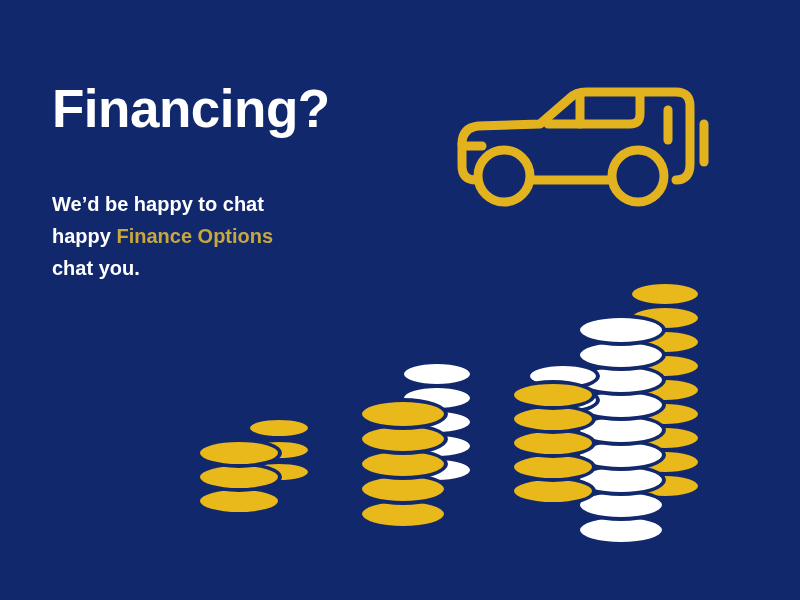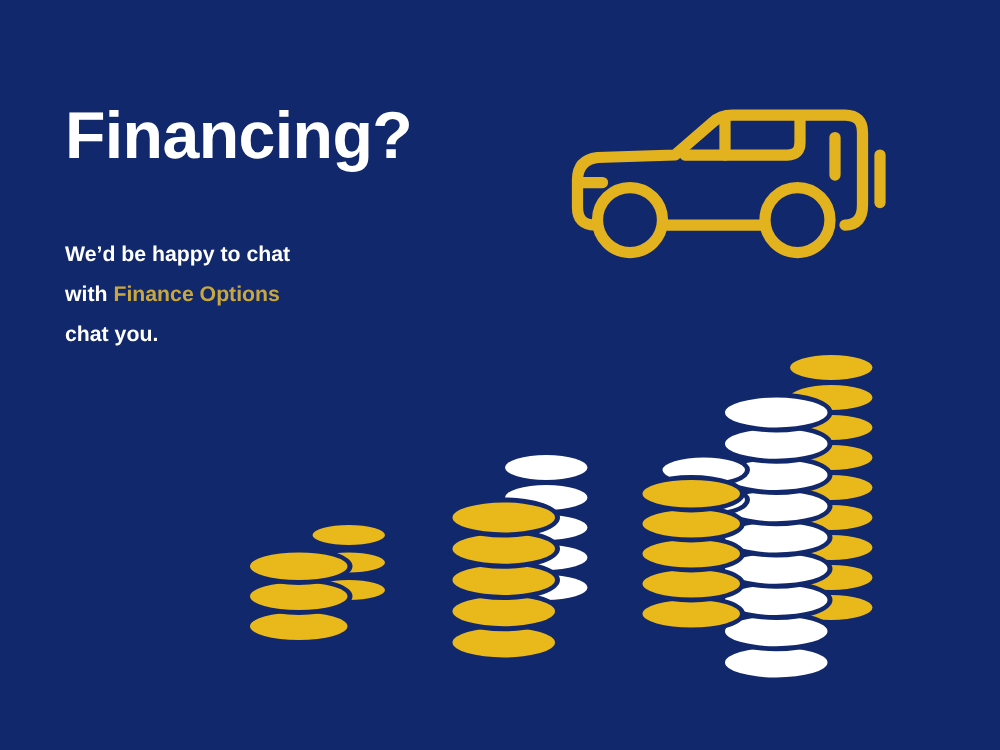--- a/index.html
+++ b/index.html
@@ -40,7 +40,7 @@
     position: absolute;
     left: 52px;
     top: 188px;
-    font-size: 17px;
+    font-size: 20px;
     font-weight: bold;
     color: #ffffff;
     line-height: 32px;

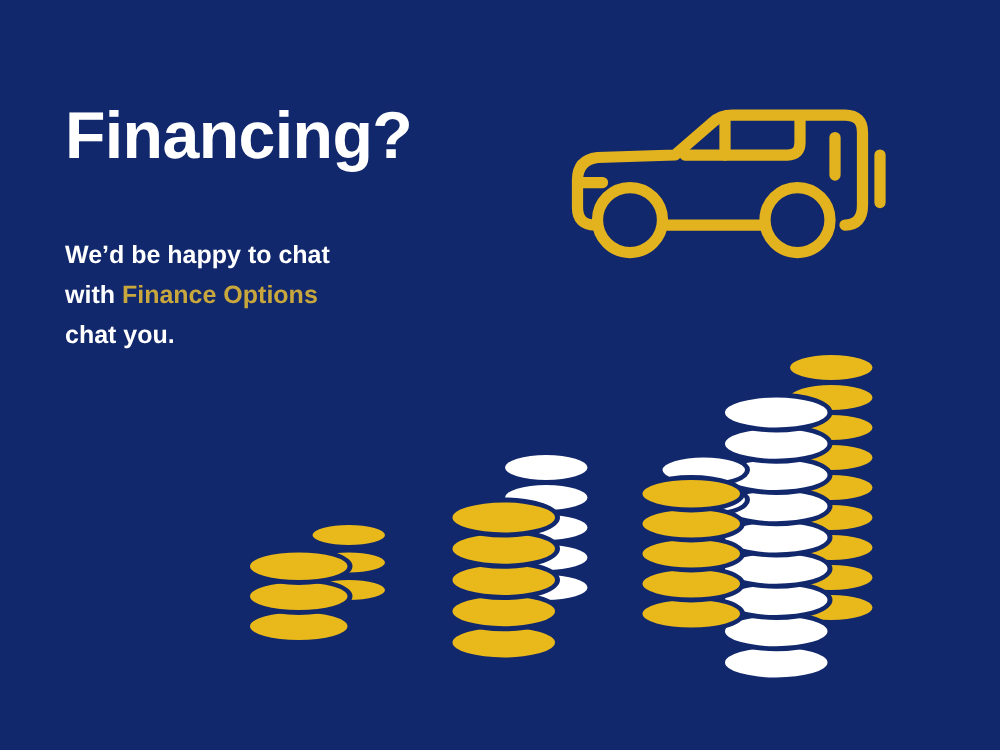--- a/index.html
+++ b/index.html
@@ -78,7 +78,7 @@
 
   <div id="bodycopy">
     <span class="line">We’d be happy to chat</span>
-    <span class="line"><span>with </span><span class="accent">Finance Options</span></span>
+    <span class="line"><span>happy </span><span class="accent">Finance Options</span></span>
     <span class="line">chat you.</span>
   </div>
 

